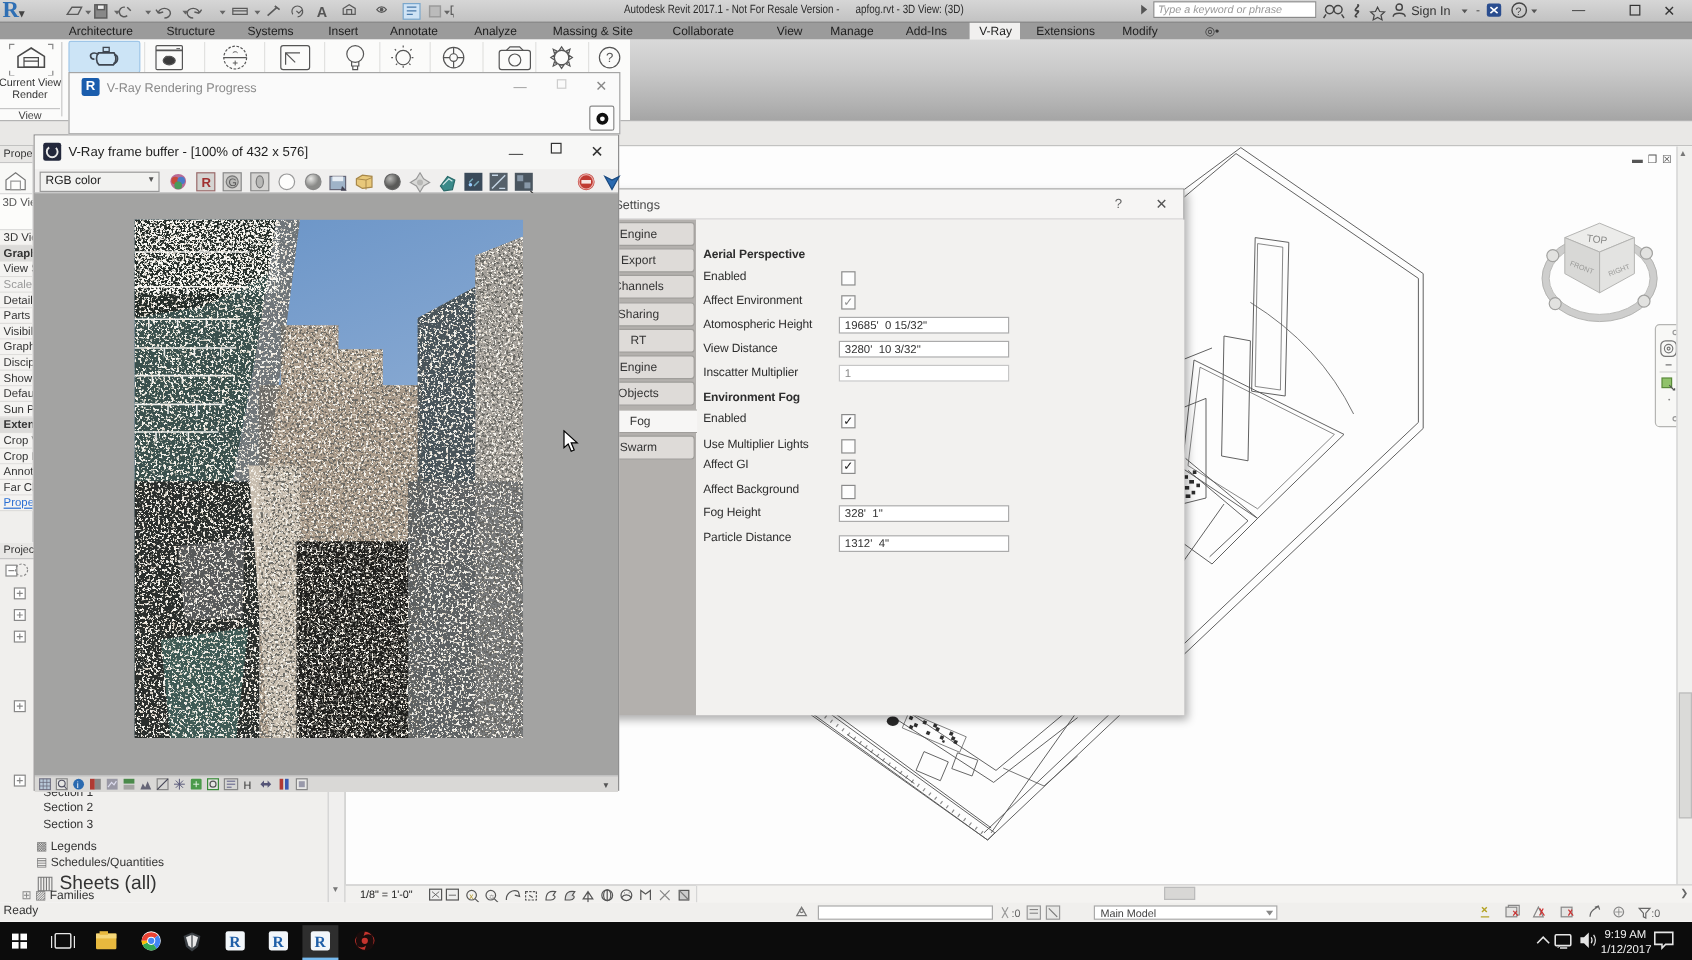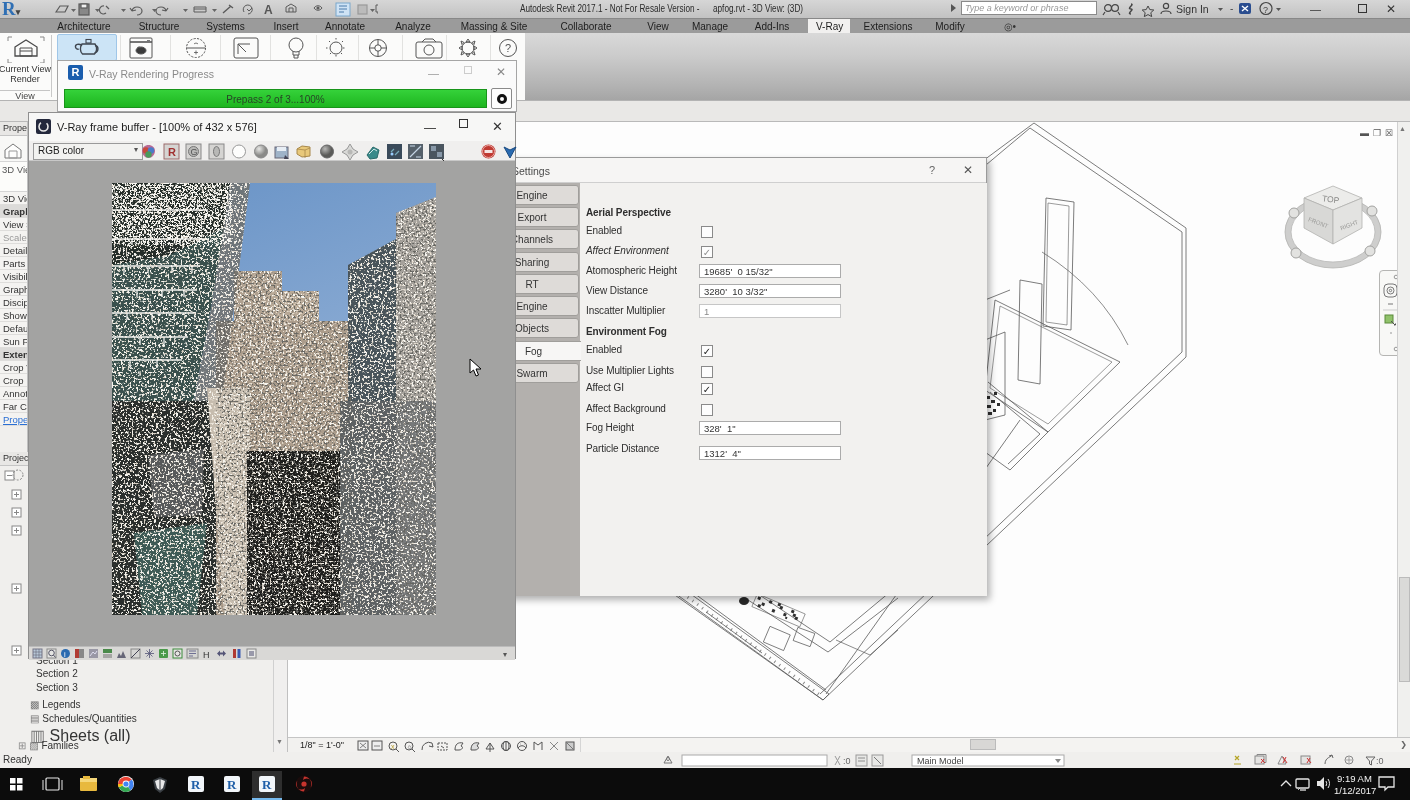--- a/index.html
+++ b/index.html
@@ -837,7 +837,6 @@
   <div class="abs" style="left:370px;top:6px;font-size:11px;color:#999;">—</div>
   <div class="abs" style="left:406px;top:5px;width:8px;height:8px;border:1px solid #ccc;"></div>
   <div class="abs" style="left:438px;top:4px;font-size:12px;color:#888;">✕</div>
-  <div class="abs" style="left:6px;top:28px;width:423px;height:19px;background:linear-gradient(#35d23a,#1db51f);border:1px solid #18941a;text-align:center;font-size:10px;color:#274427;line-height:19px;">Prepass 2 of 3...100%</div>
   <div class="abs" style="left:433px;top:27px;width:21px;height:21px;background:#fdfdfd;border:1px solid #8a8a8a;border-radius:2px;">
     <div style="position:absolute;left:4.5px;top:4.5px;width:10px;height:10px;border-radius:50%;border:3px solid #111;"></div>
   </div>

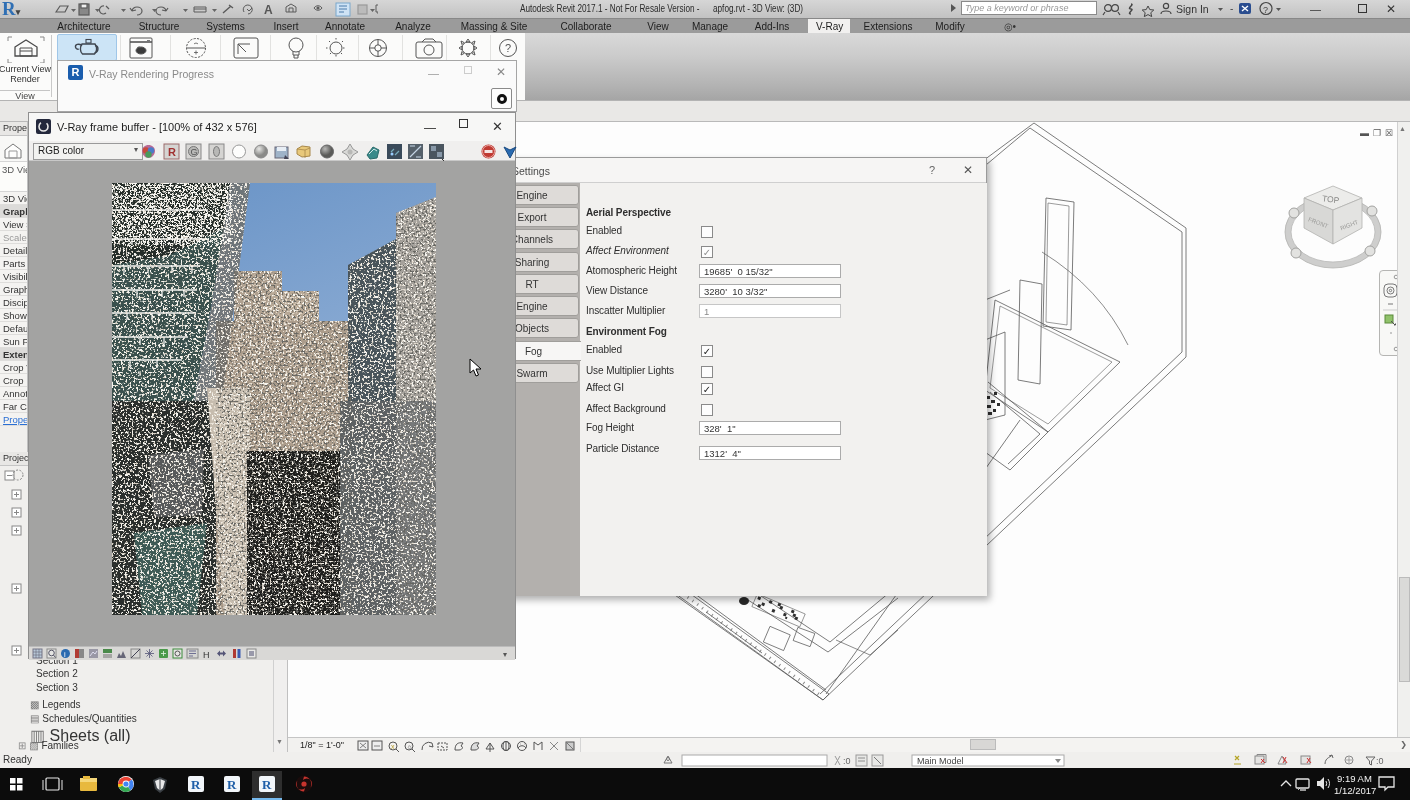--- a/index.html
+++ b/index.html
@@ -599,7 +599,7 @@
   <div class="abs" style="left:430px;top:6px;width:9px;height:9px;border:1.5px solid #333;"></div>
   <div class="abs" style="left:463px;top:6px;font-size:13px;color:#333;">✕</div>
   <div class="abs" style="left:0;top:28px;width:486px;height:20px;background:#f0efee;border-bottom:1px solid #c8c8c8;"></div>
-  <div class="abs" style="left:4px;top:30px;width:110px;height:17px;background:#f2f2f0;border:1px solid #9a9a9a;font-size:10px;color:#222;padding:1px 4px;">RGB color<span style="position:absolute;right:4px;color:#555;font-size:8px;">▾</span></div>
+  <div class="abs" style="left:4px;top:30px;width:100px;height:17px;background:#f2f2f0;border:1px solid #9a9a9a;font-size:10px;color:#222;padding:1px 4px;">RGB color<span style="position:absolute;right:4px;color:#555;font-size:8px;">▾</span></div>
   <div class="abs" id="fbicons" style="left:110px;top:30px;width:380px;height:18px;">
   <svg width="380" height="18">
     <g transform="translate(1,1)">

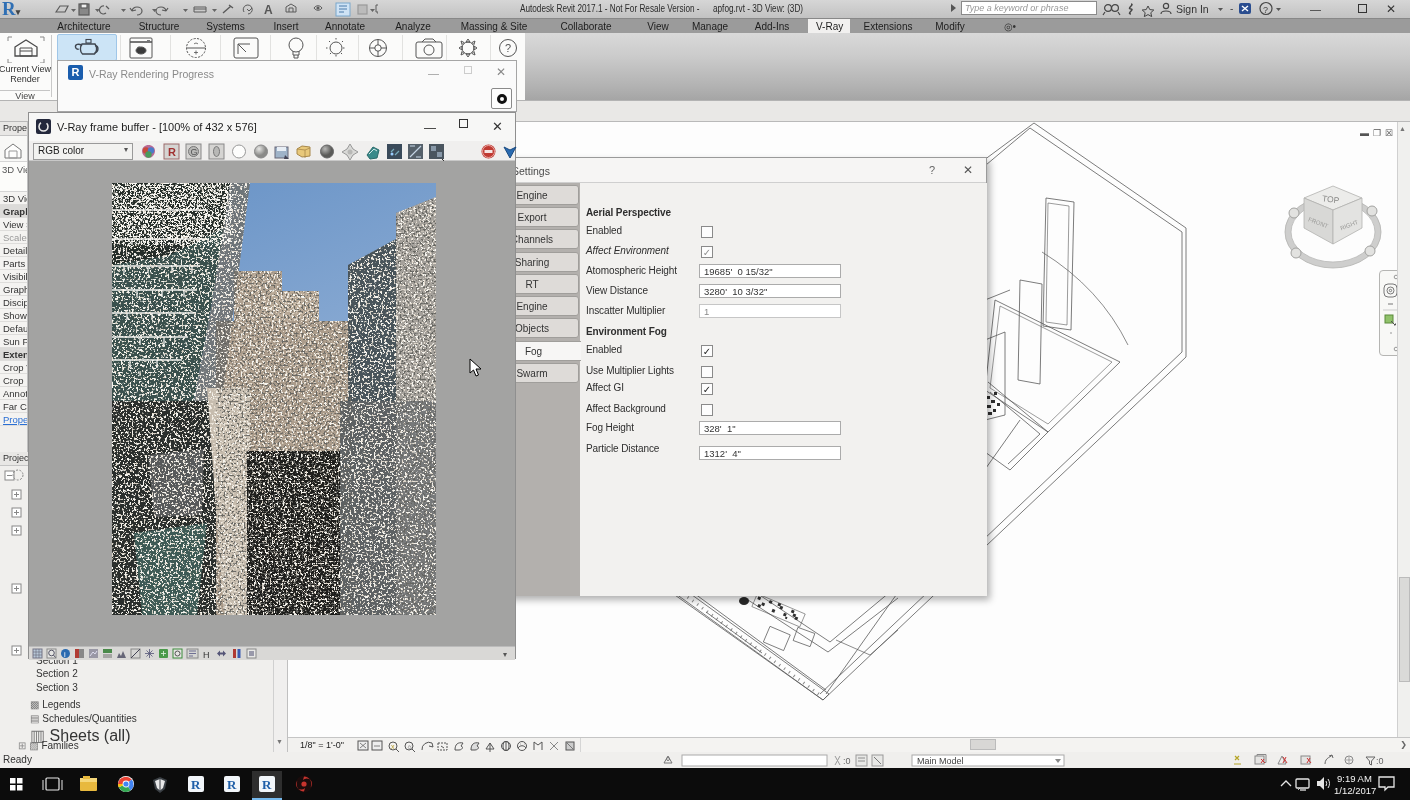--- a/index.html
+++ b/index.html
@@ -564,7 +564,7 @@
   <div class="lbl" style="top:49px;font-weight:bold;">Aerial Perspective</div>
   <div class="lbl" style="top:67px;">Enabled</div>
     <div class="ckbox" style="left:238px;top:68px;"></div>
-  <div class="lbl" style="top:87px;font-style:italic;">Affect Environment</div>
+  <div class="lbl" style="top:87px;">Affect Environment</div>
     <div class="ckbox" style="left:238px;top:88px;color:#909090;">✓</div>
   <div class="lbl" style="top:107px;">Atomospheric Height</div>
     <div class="input" style="top:106px;">19685'&nbsp; 0 15/32"</div>

